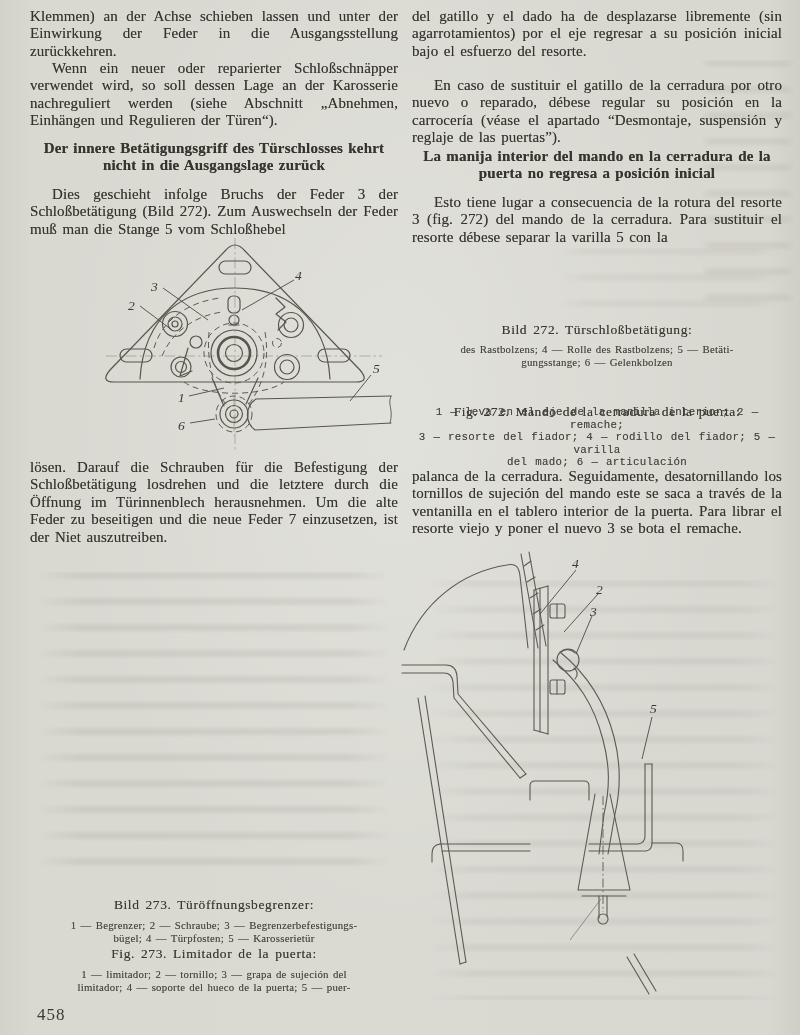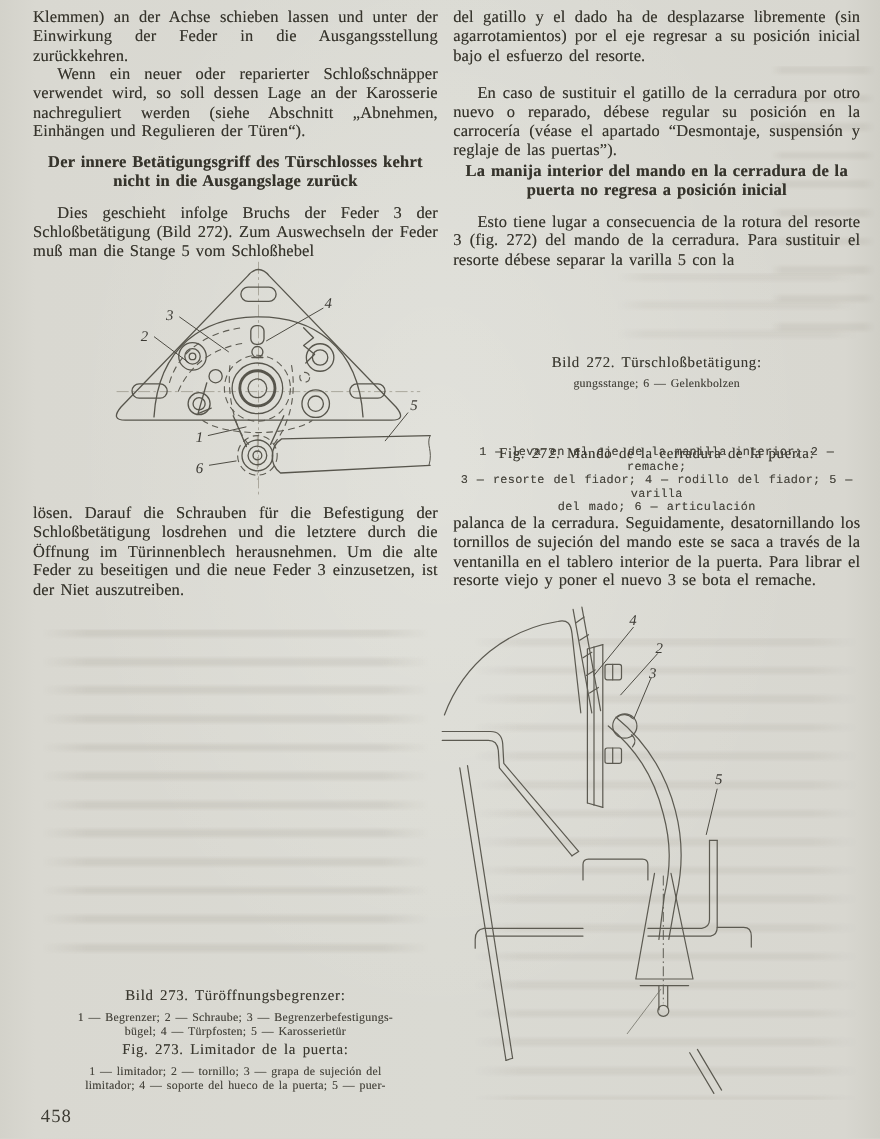--- a/index.html
+++ b/index.html
@@ -158,6 +158,7 @@
 
 <div class="blk caption" style="left:412px;top:322px;width:370px;">Bild 272. Türschloßbetätigung:</div>
 <div class="blk legend" style="left:412px;top:343px;width:370px;">
+  <div>des Rastbolzens; 4 — Rolle des Rastbolzens; 5 — Betäti-</div>
   <div>gungsstange; 6 — Gelenkbolzen</div>
 </div>
 <div class="blk caption" style="left:412px;top:385px;width:370px;margin-top:19px;">Fig. 272. Mando de la cerradura de la puerta:</div>

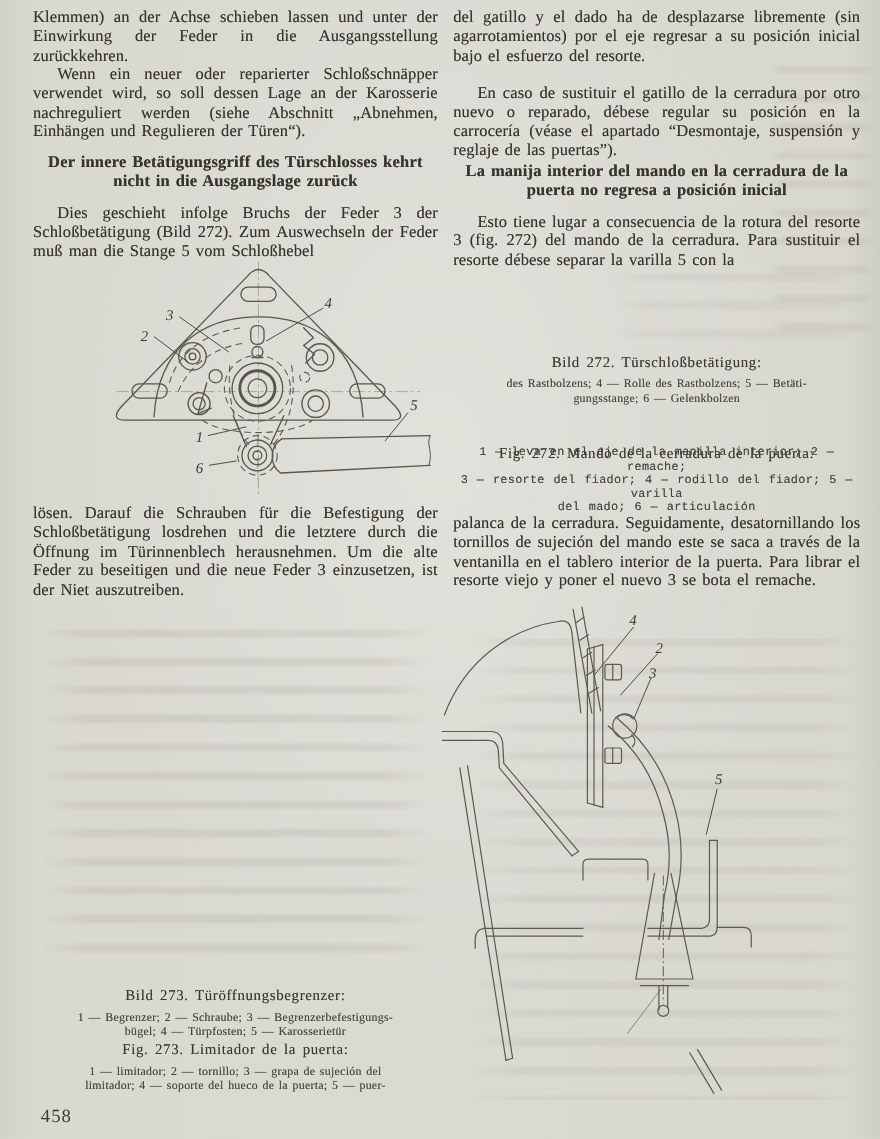--- a/index.html
+++ b/index.html
@@ -136,7 +136,7 @@
   <text x="90" y="194">6</text>
 </svg>
 
-<div class="blk body-text" lang="de" style="left:30px;top:459px;">lösen. Darauf die Schrauben für die Befestigung der Schloßbetätigung losdrehen und die letztere durch die Öffnung im Türinnenblech herausnehmen. Um die alte Feder zu beseitigen und die neue Feder 3 einzusetzen, ist der Niet auszutreiben.</div>
+<div class="blk body-text" lang="de" style="left:30px;top:459px;">lösen. Darauf die Schrauben für die Befestigung der Schloßbetätigung losdrehen und die letztere durch die Öffnung im Türinnenblech herausnehmen. Um die alte Feder zu beseitigen und die neue Feder 7 einzusetzen, ist der Niet auszutreiben.</div>
 
 <div class="blk caption" style="left:30px;top:897px;">Bild 273. Türöffnungsbegrenzer:</div>
 <div class="blk legend" style="left:30px;top:919px;">

